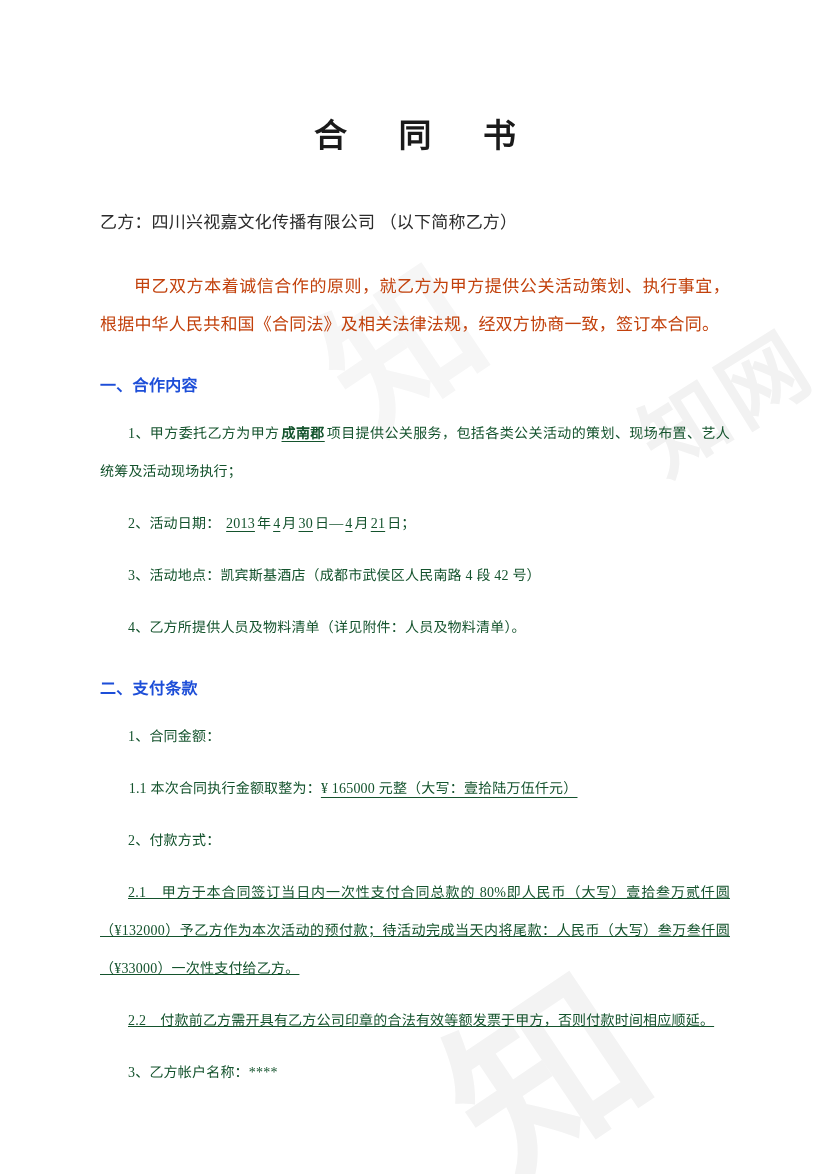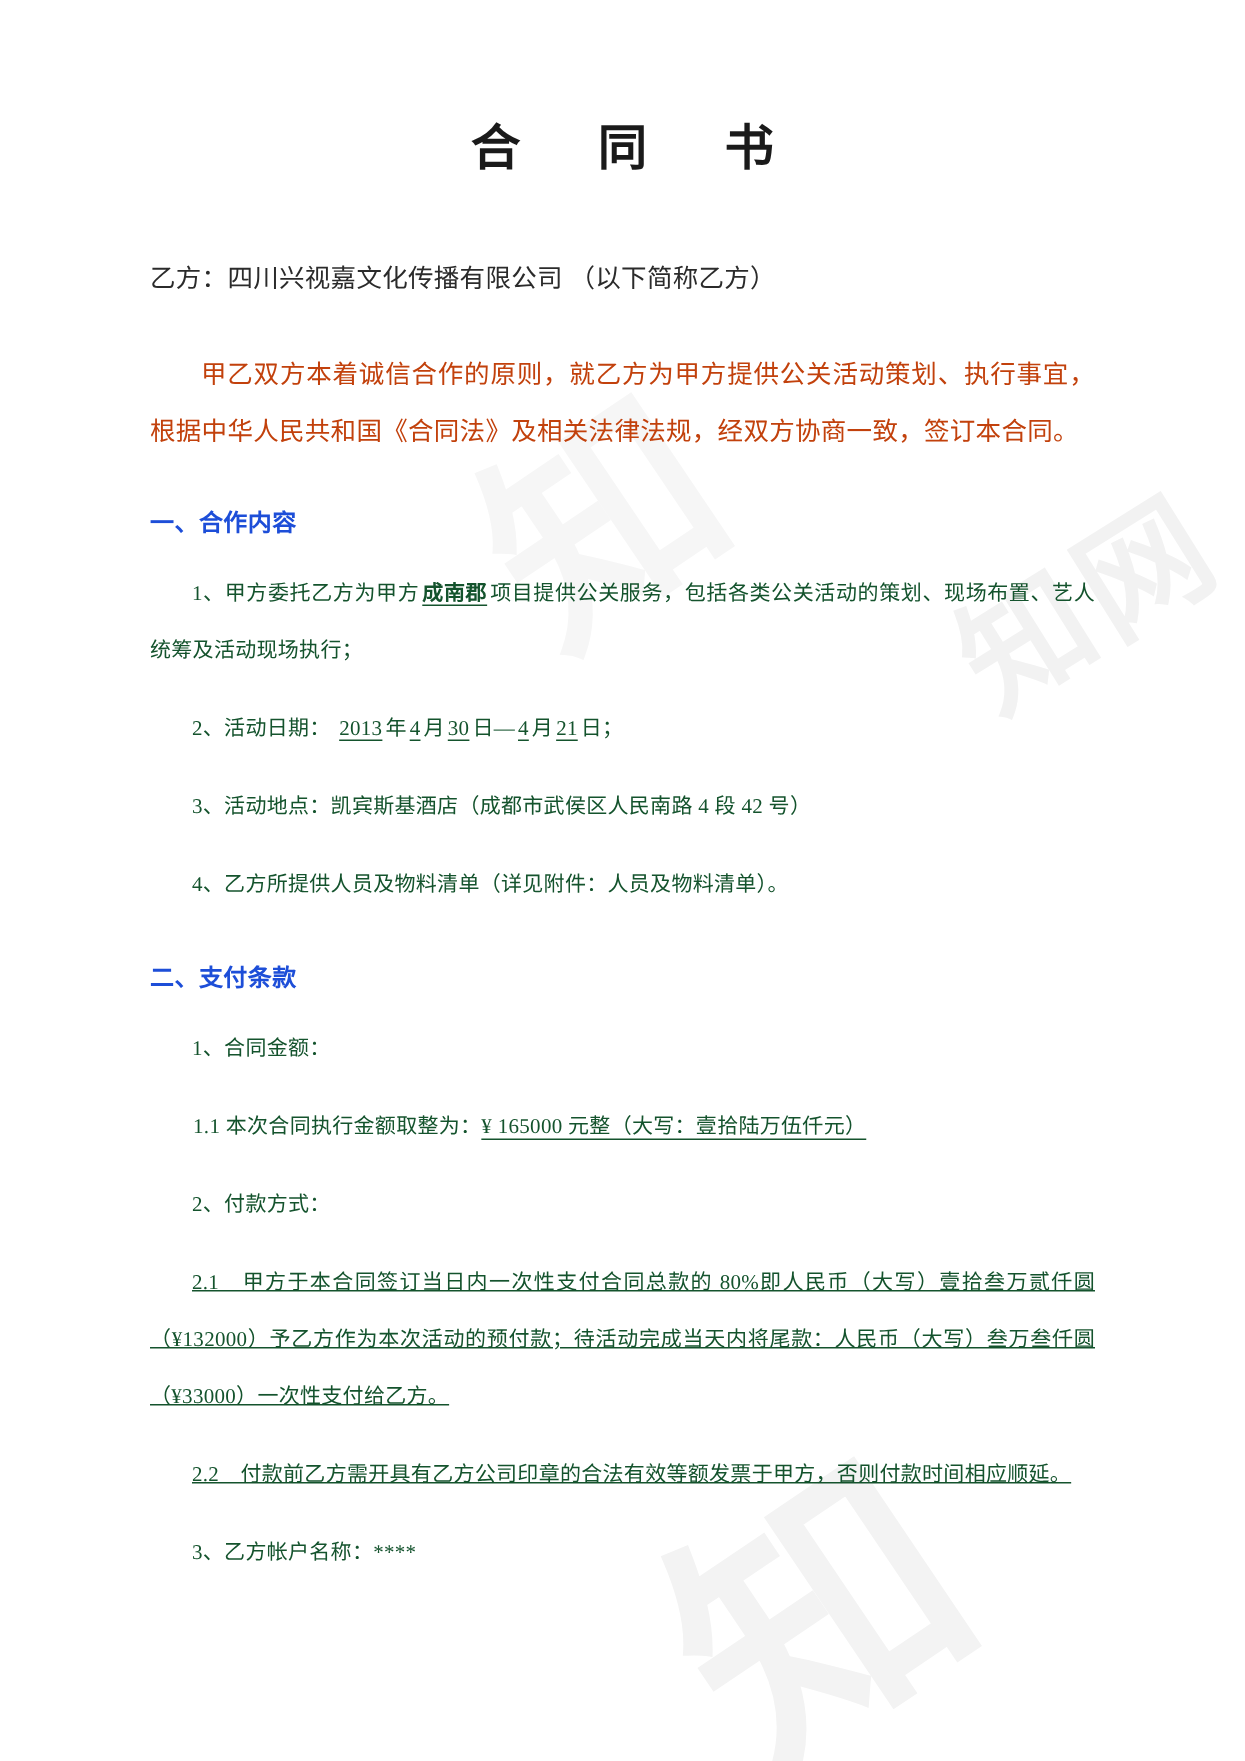--- a/index.html
+++ b/index.html
@@ -78,8 +78,8 @@
     letter-spacing: 20px;
     text-indent: 20px;
     color: #1a1a1a;
-    margin: 16px;
-    padding-top: 63px;
+    margin: 0;
+    padding-top: 116px;
     line-height: 1.2;
   }
 

